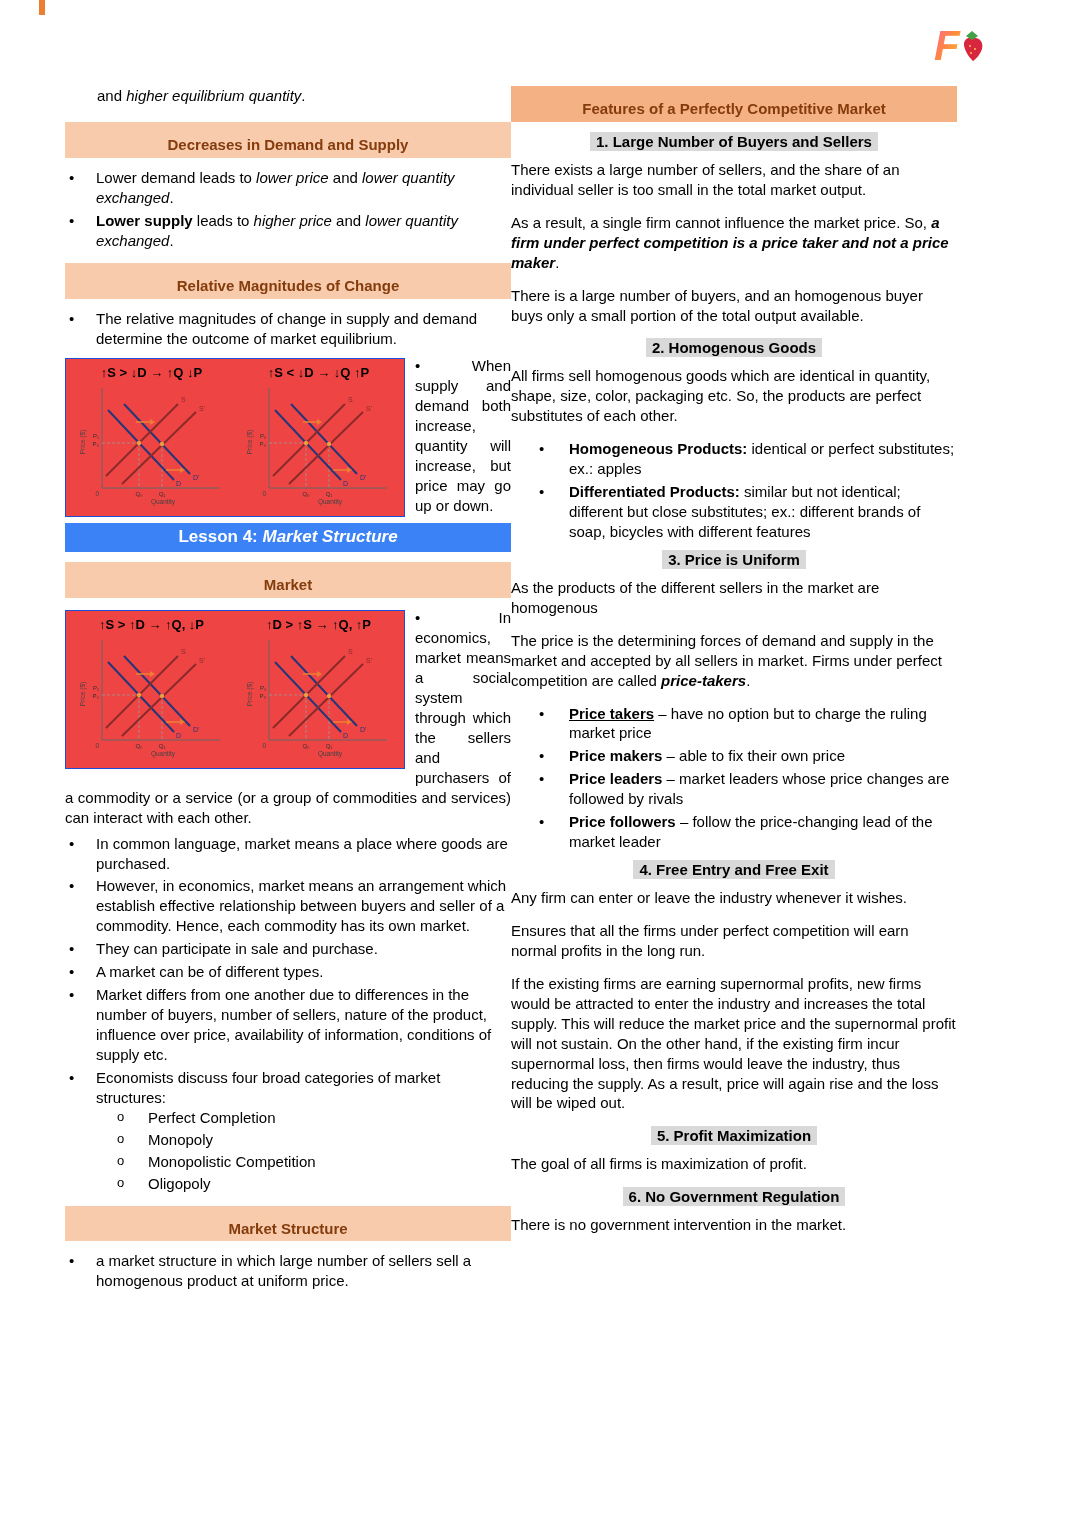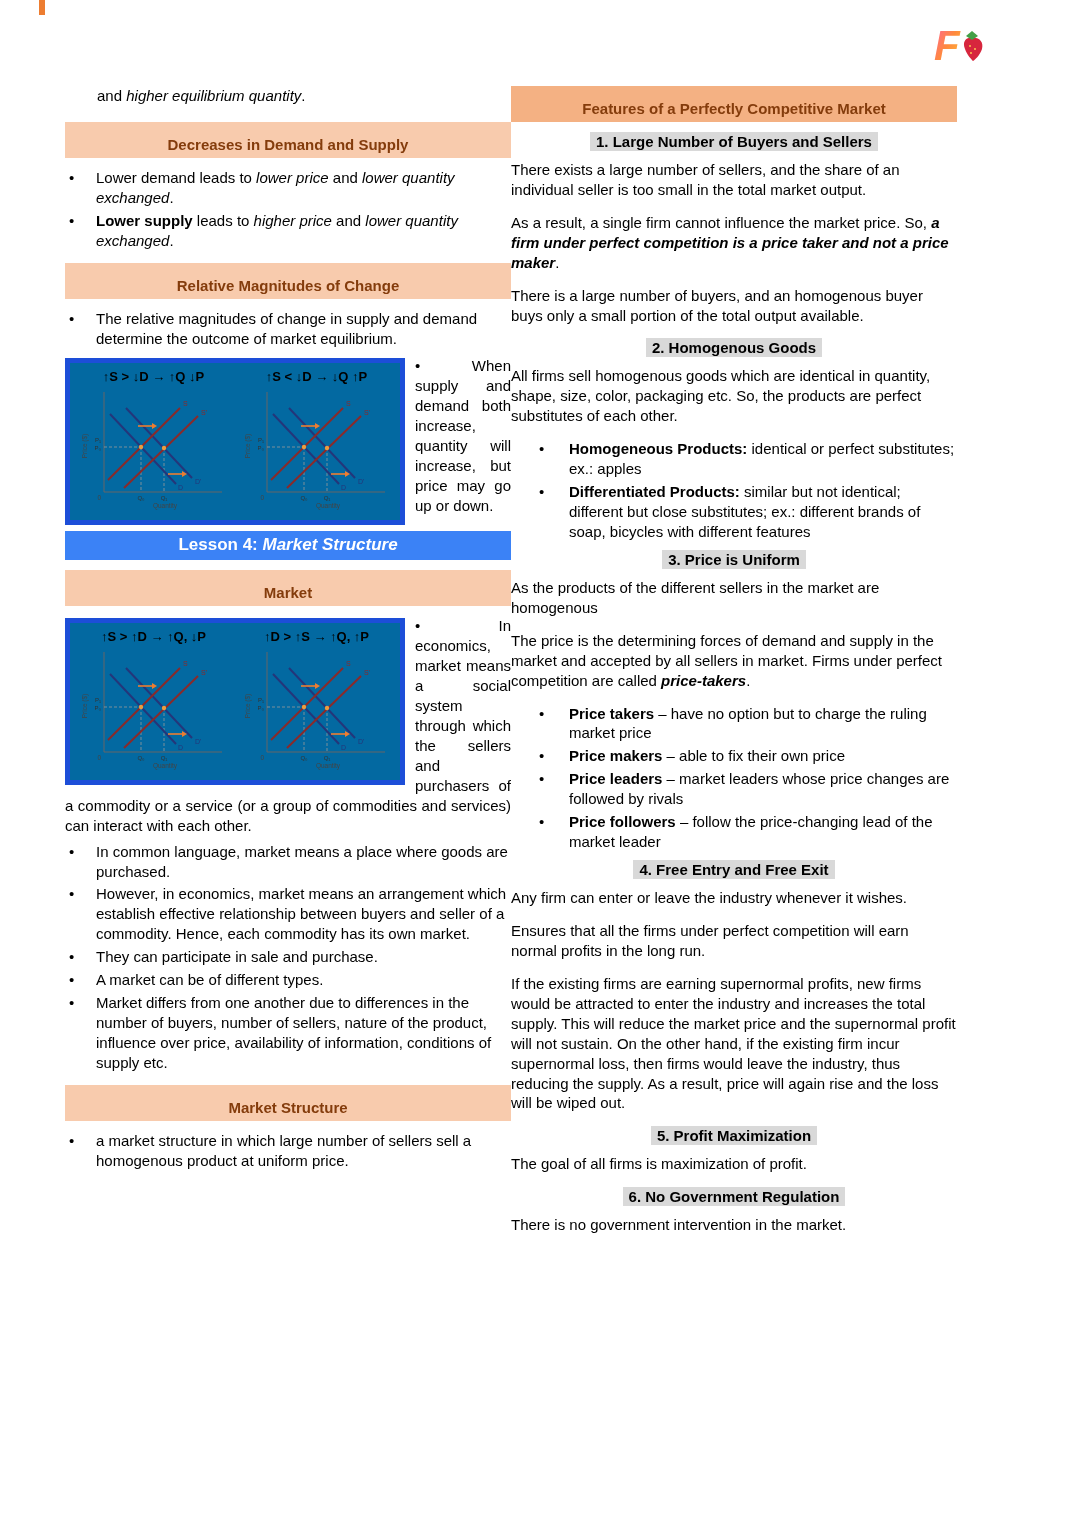--- a/index.html
+++ b/index.html
@@ -35,7 +35,7 @@
   .sublist>li::before{content:"o";position:absolute;left:21px;top:0;font-size:13px;}
   .figure-block{margin-bottom:6px;}
   .figure{
-    float:left;width:340px;margin:2px 10px 6px 0;background:#0369a1;border:5px solid #1d4ed8;
+    float:left;width:340px;margin:2px 10px 6px 0;background:#ef4444;border:1px solid #1d4ed8;
     padding:5px 2px 6px;display:flex;box-sizing:border-box;
   }
   .graph{width:50%;}

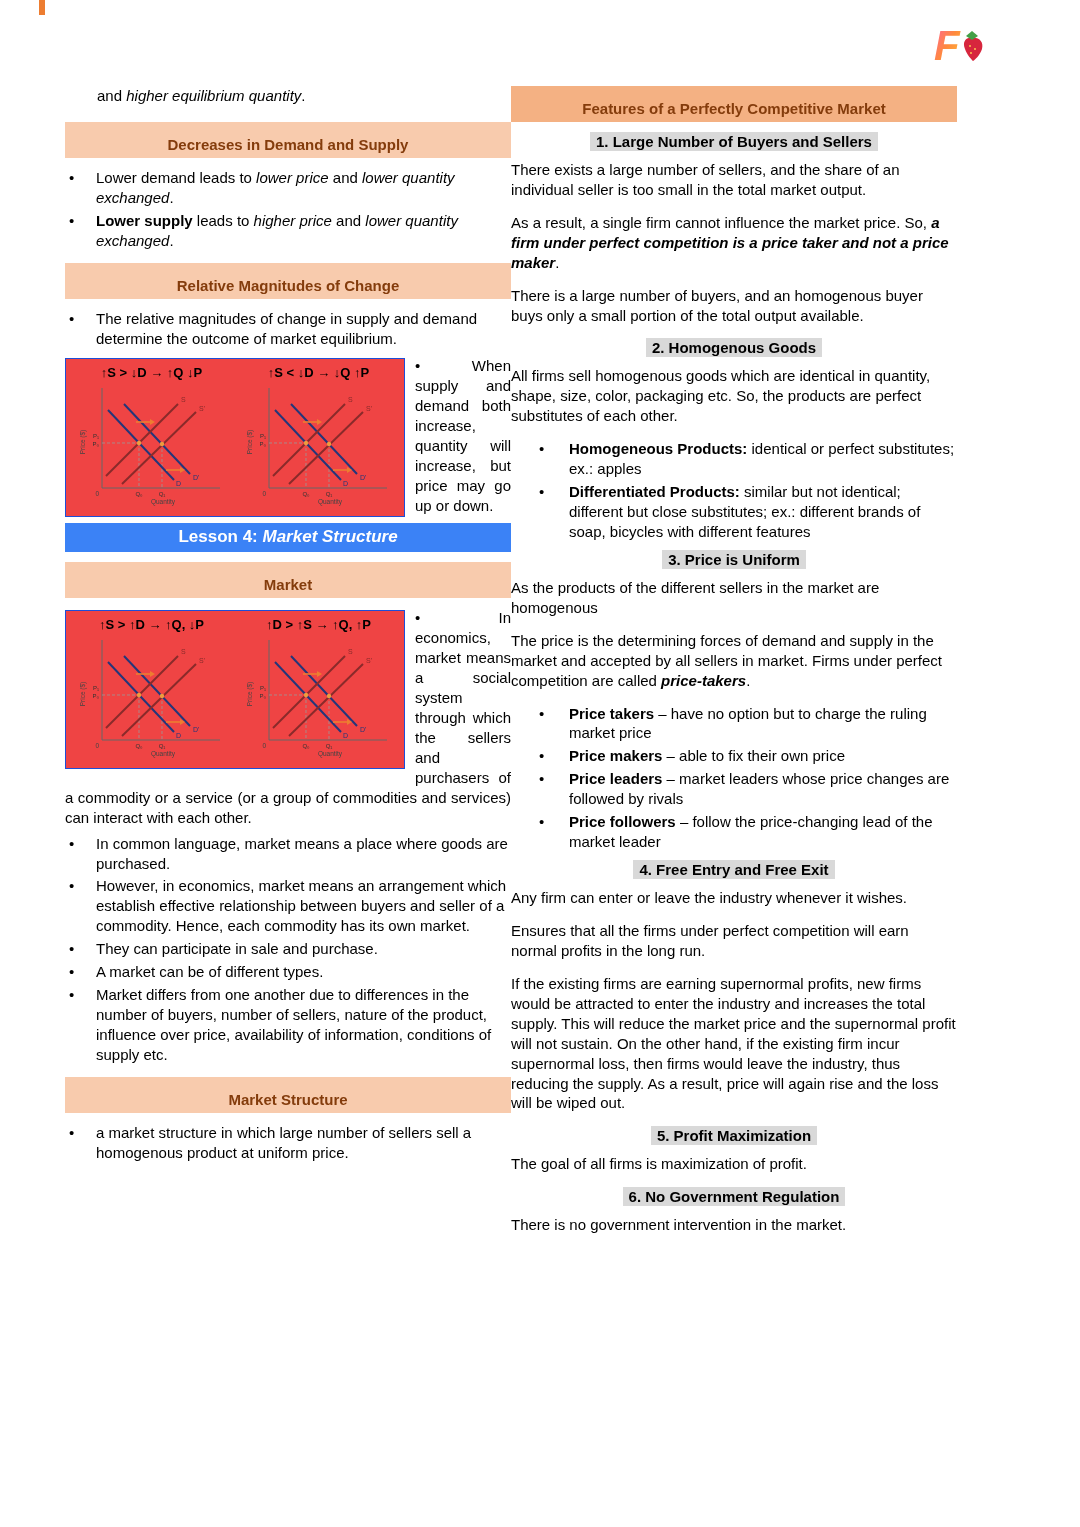--- a/index.html
+++ b/index.html
@@ -267,7 +267,7 @@
     <p>As the products of the different sellers in the market are homogenous</p>
     <p><span>The price is the determining forces of demand and supply in the market and accepted by all sellers in market. Firms under perfect competition are called </span><span style="font-weight: bold; font-style: italic;">price-takers</span><span>.</span></p>
     <ul class="bullets">
-      <li><span style="font-weight: bold;">Price takers</span><span> – have no option but to charge the ruling market price</span></li>
+      <li><span style="font-weight: bold; text-decoration: underline;">Price takers</span><span> – have no option but to charge the ruling market price</span></li>
       <li><span style="font-weight: bold;">Price makers</span><span> – able to fix their own price</span></li>
       <li><span style="font-weight: bold;">Price leaders</span><span> – market leaders whose price changes are followed by rivals</span></li>
       <li><span style="font-weight: bold;">Price followers</span><span> – follow the price-changing lead of the market leader</span></li>

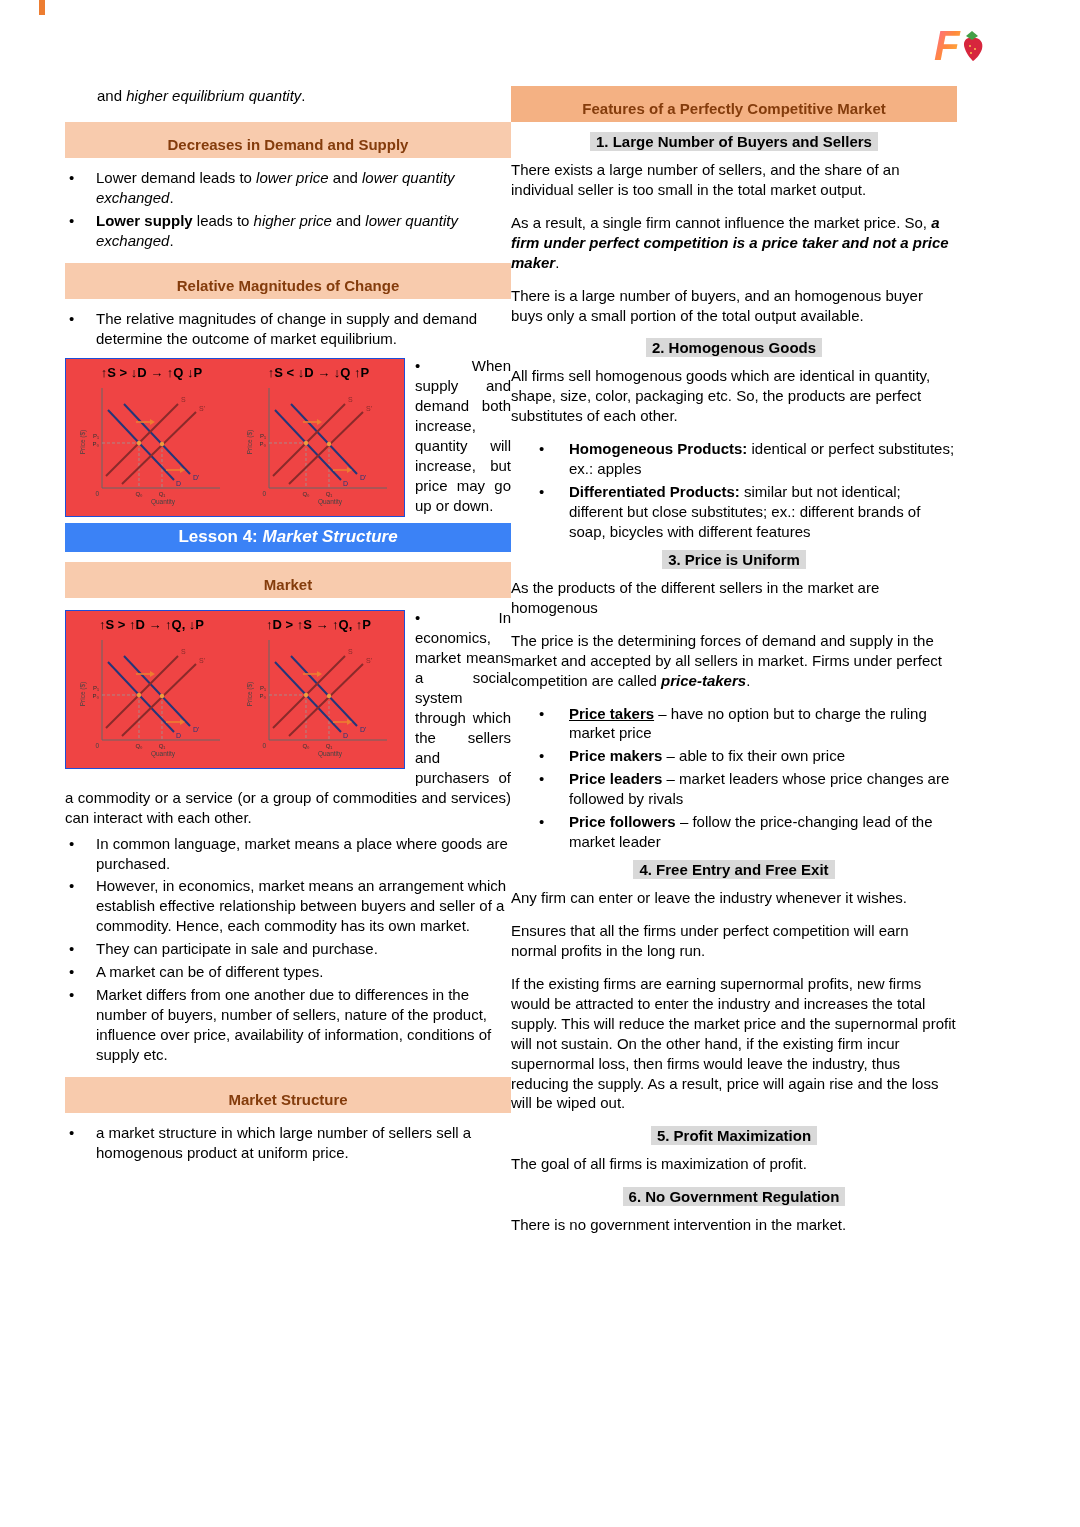--- a/index.html
+++ b/index.html
@@ -238,6 +238,15 @@
       <li>They can participate in sale and purchase.</li>
       <li>A market can be of different types.</li>
       <li>Market differs from one another due to differences in the number of buyers, number of sellers, nature of the product, influence over price, availability of information, conditions of supply etc.</li>
+      <li>
+        <span>Economists discuss four broad categories of market structures:</span>
+        <ul class="sublist">
+          <li>Perfect Completion</li>
+          <li>Monopoly</li>
+          <li>Monopolistic Competition</li>
+          <li>Oligopoly</li>
+        </ul>
+      </li>
     </ul>
 
     <div class="bar mt12">Market Structure</div>

